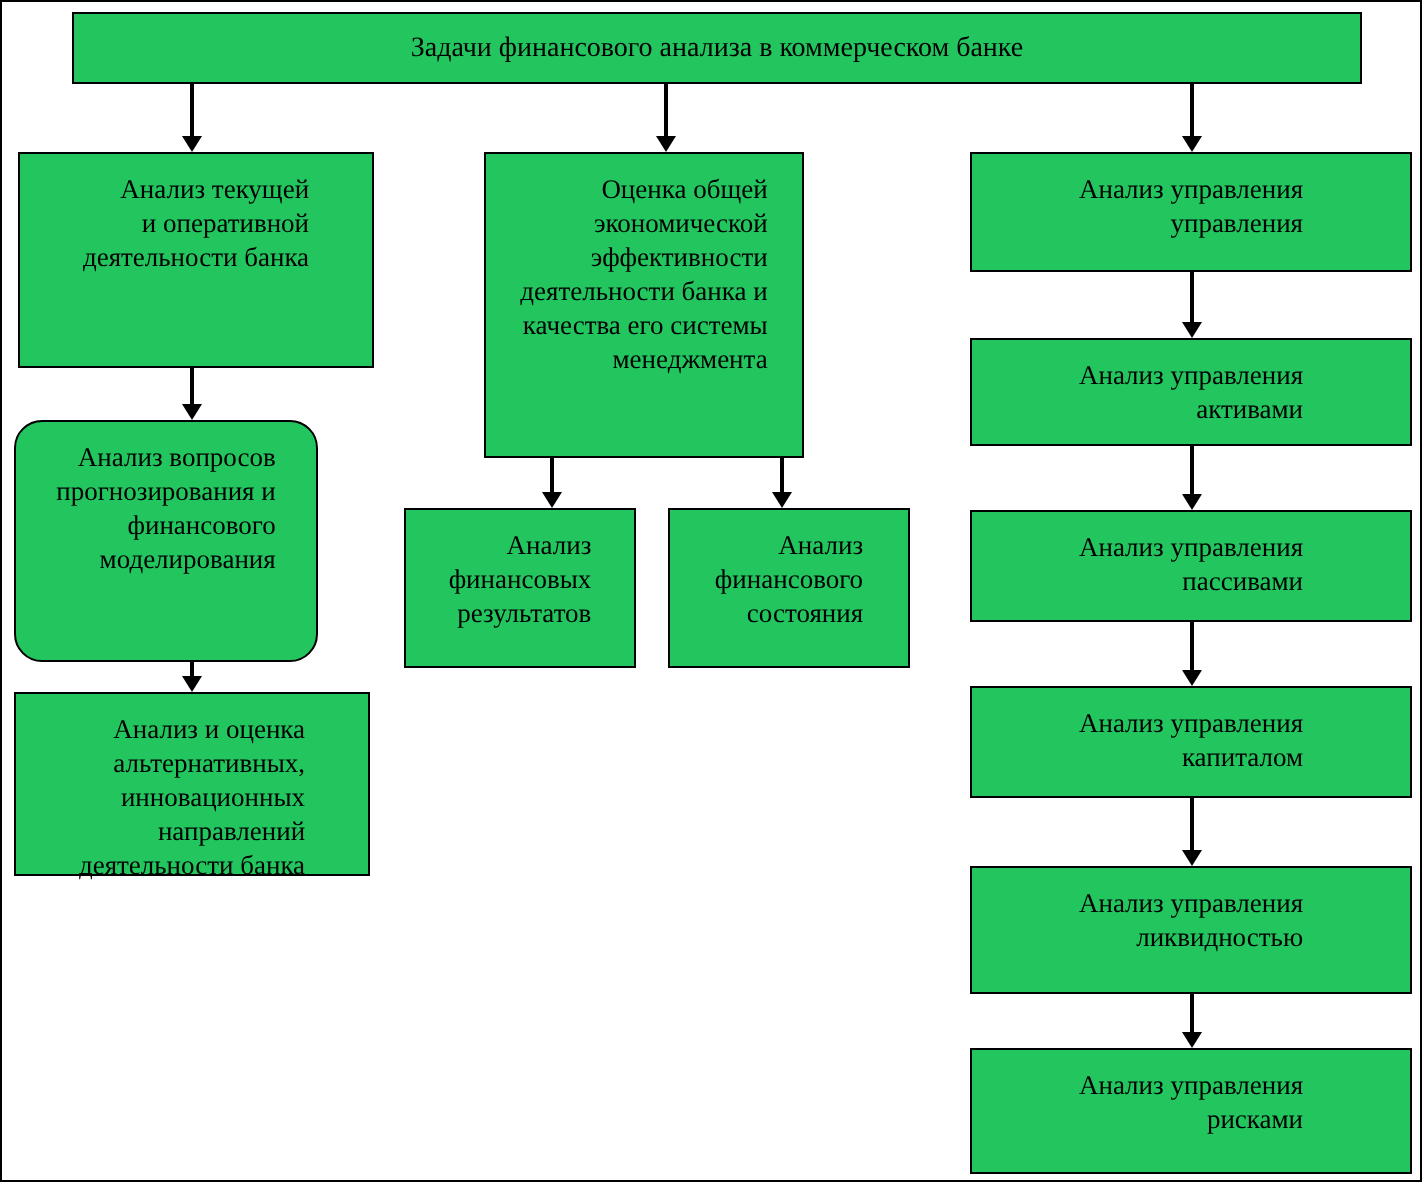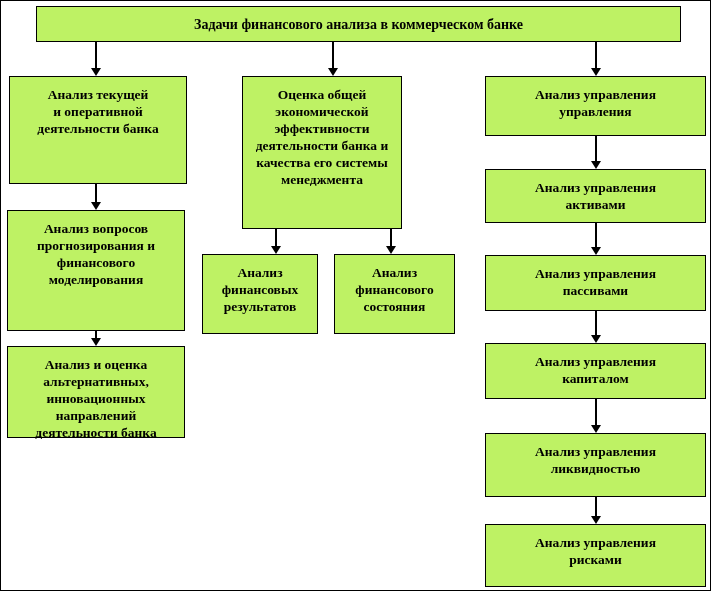--- a/index.html
+++ b/index.html
@@ -22,12 +22,12 @@
     position: absolute;
     box-sizing: border-box;
     border: 1px solid #000;
-    background: #bef264;
+    background: #22c55e;
     display: flex;
     justify-content: center;
     align-items: flex-start;
-    text-align: center;
-    font-weight: bold;
+    text-align: right;
+    font-weight: normal;
     font-size: 13.5px;
     line-height: 17px;
     padding: 9px 5px 4px 5px;

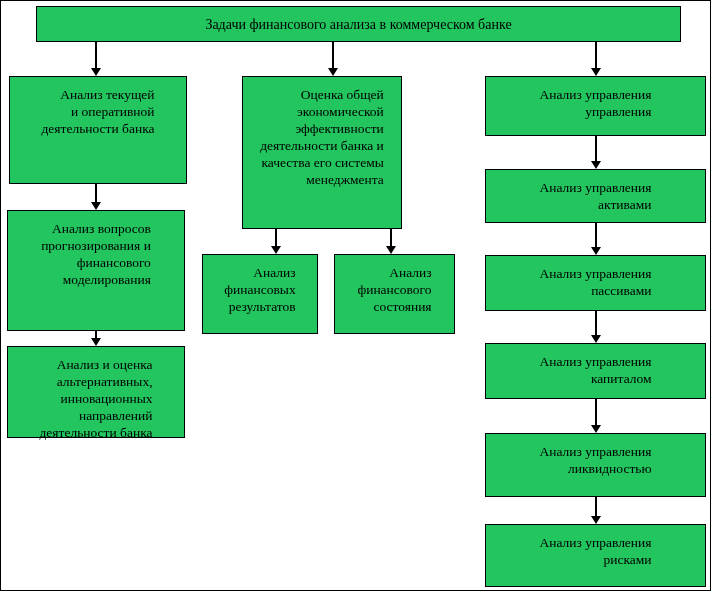--- a/index.html
+++ b/index.html
@@ -90,7 +90,7 @@
     <div class="head"></div>
   </div>
 
-  <div class="box" style="left:6px; top:209px; width:178px; height:121px;">Анализ  вопросов
+  <div class="box" style="left:6px; top:209px; width:152px; height:121px;border-radius:14px;">Анализ  вопросов
 прогнозирования  и
 финансового
 моделирования</div>

